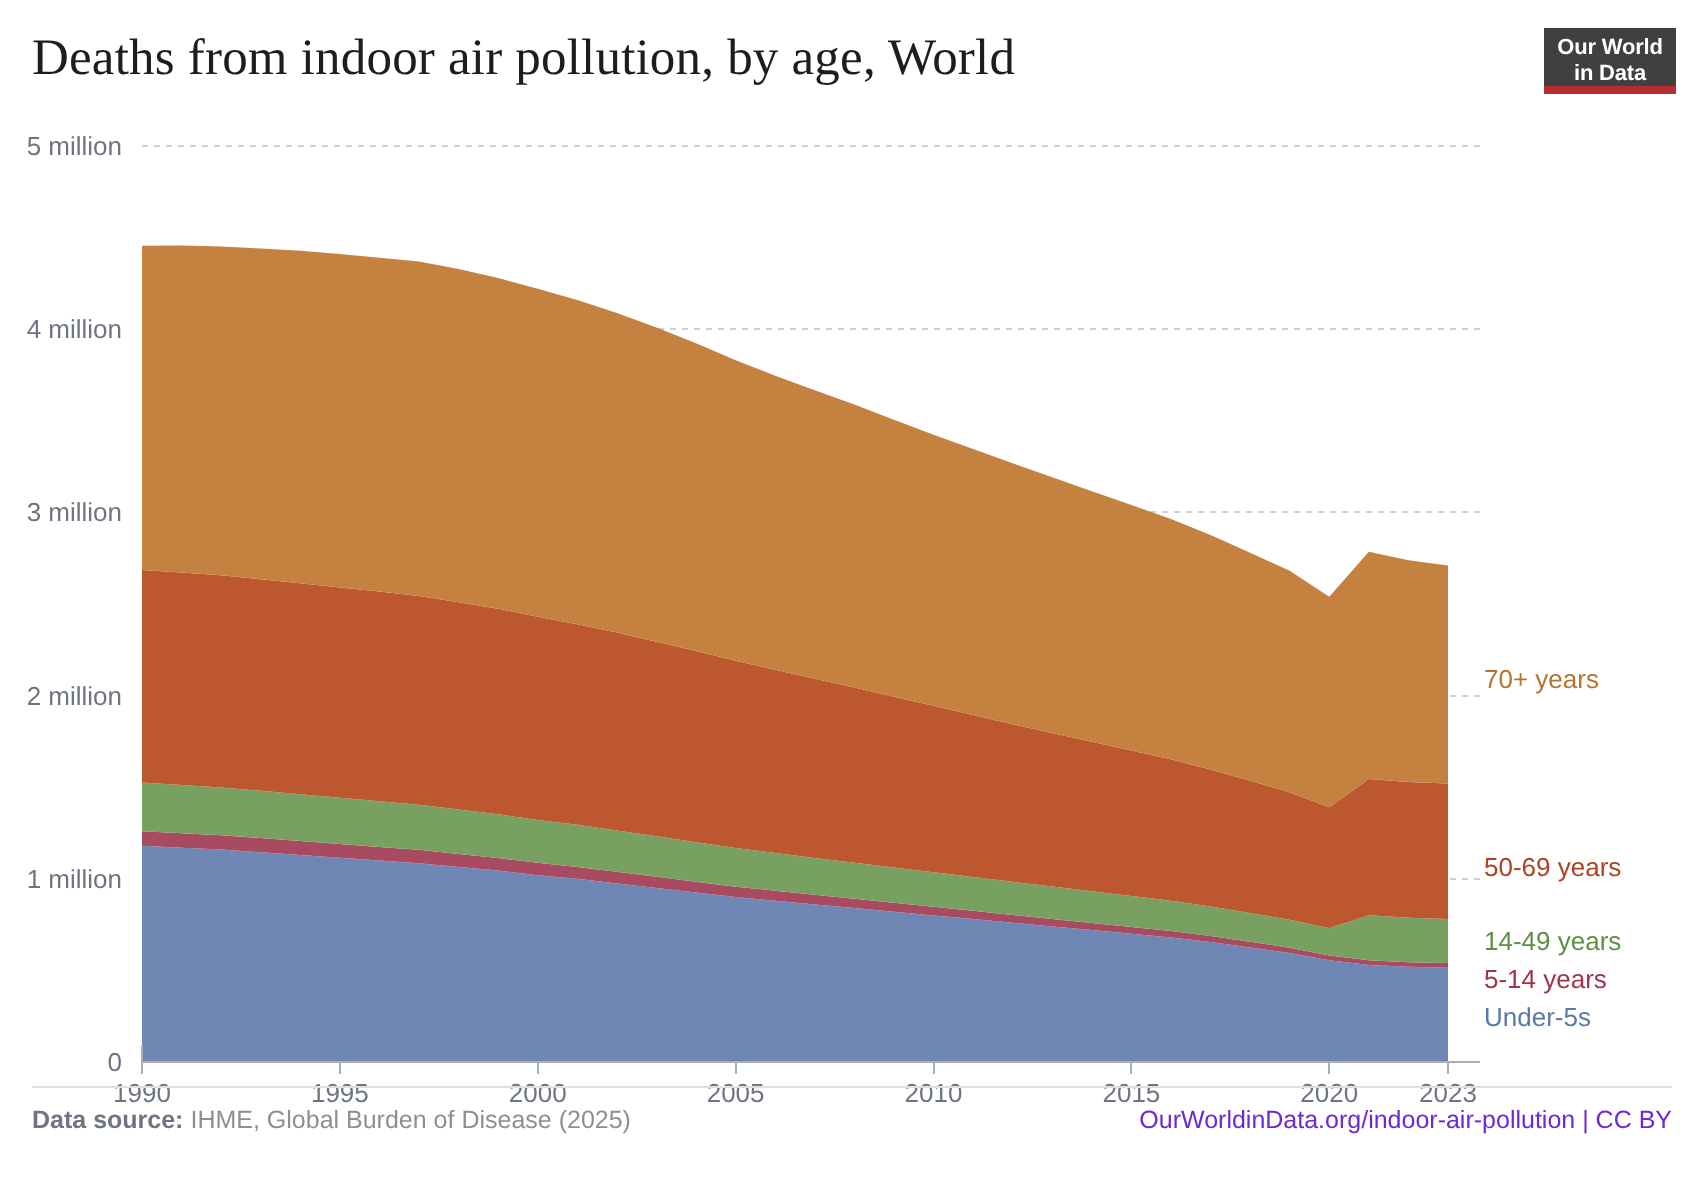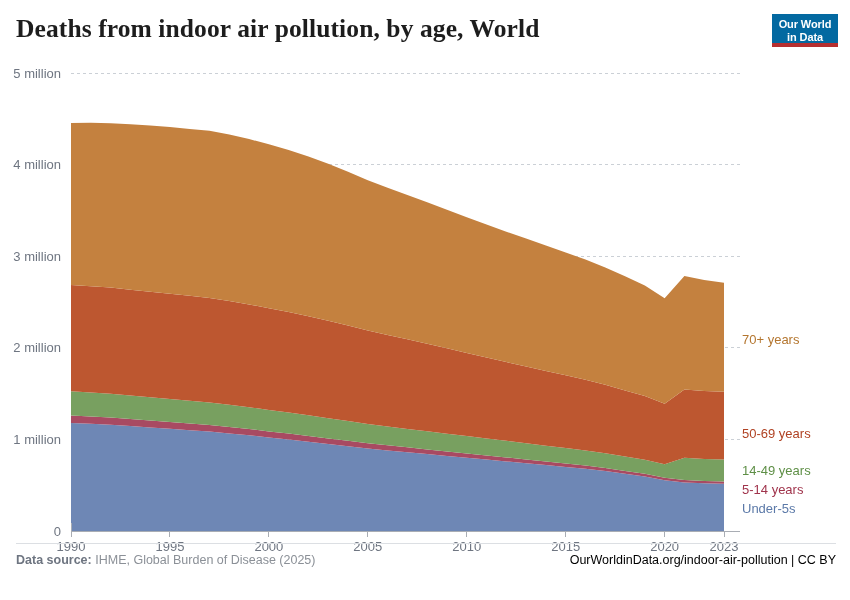--- a/index.html
+++ b/index.html
@@ -32,7 +32,7 @@
   .chart-title {
     font-family: "Liberation Serif", serif;
     font-size: 25.5px;
-    font-weight: 700;
+    font-weight: 400;
     color: #1d1d1d;
     letter-spacing: 0.1px;
     line-height: 30px;

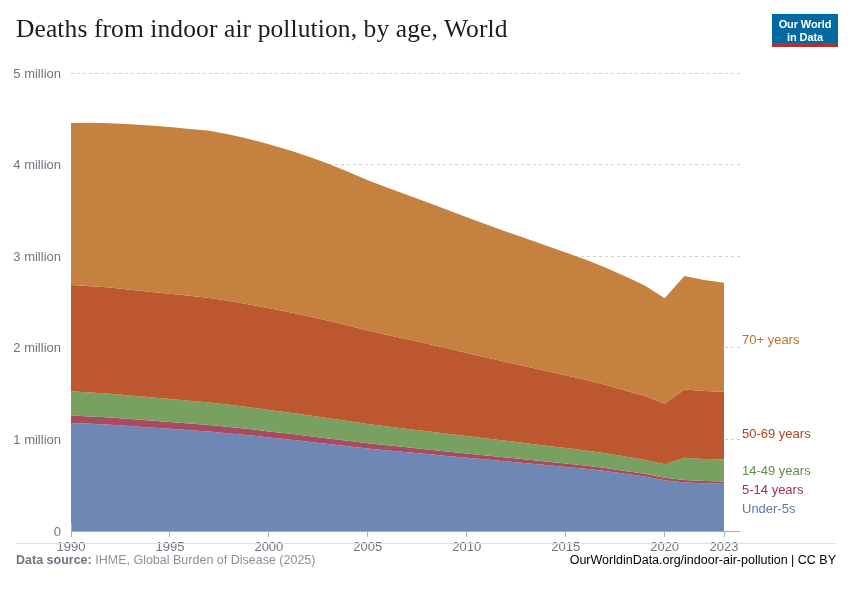--- a/index.html
+++ b/index.html
@@ -44,7 +44,7 @@
     position: absolute;
     right: 12px; top: 14px;
     width: 66px;
-    background: #0369a1;
+    background: #404040;
     padding: 4px 5px 0 5px;
     box-sizing: border-box;
     border-bottom: 4px solid #b62f30;

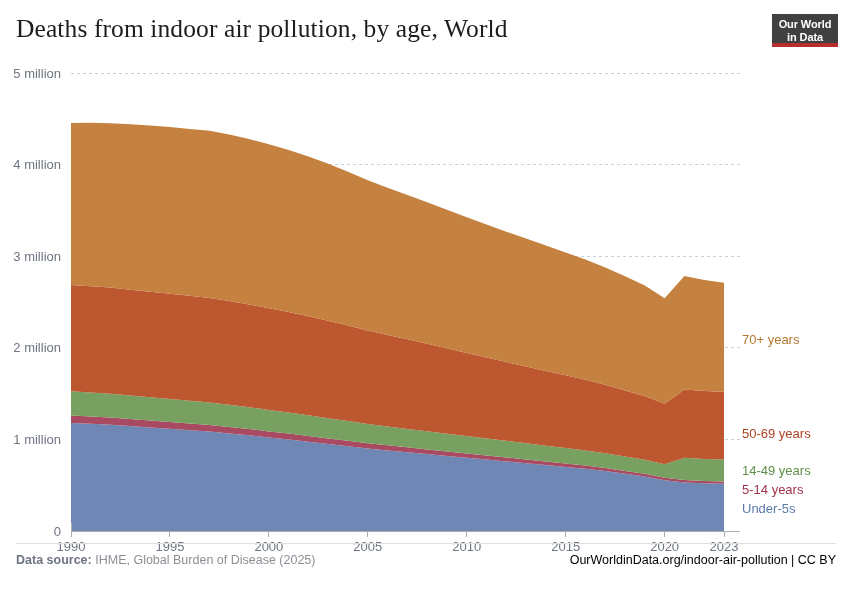--- a/index.html
+++ b/index.html
@@ -128,7 +128,7 @@
     position: absolute;
     right: 0; top: 9px;
     font-size: 12.5px;
-    color: #000000;
+    color: #6d28d9;
     white-space: nowrap;
     cursor: pointer;
   }

